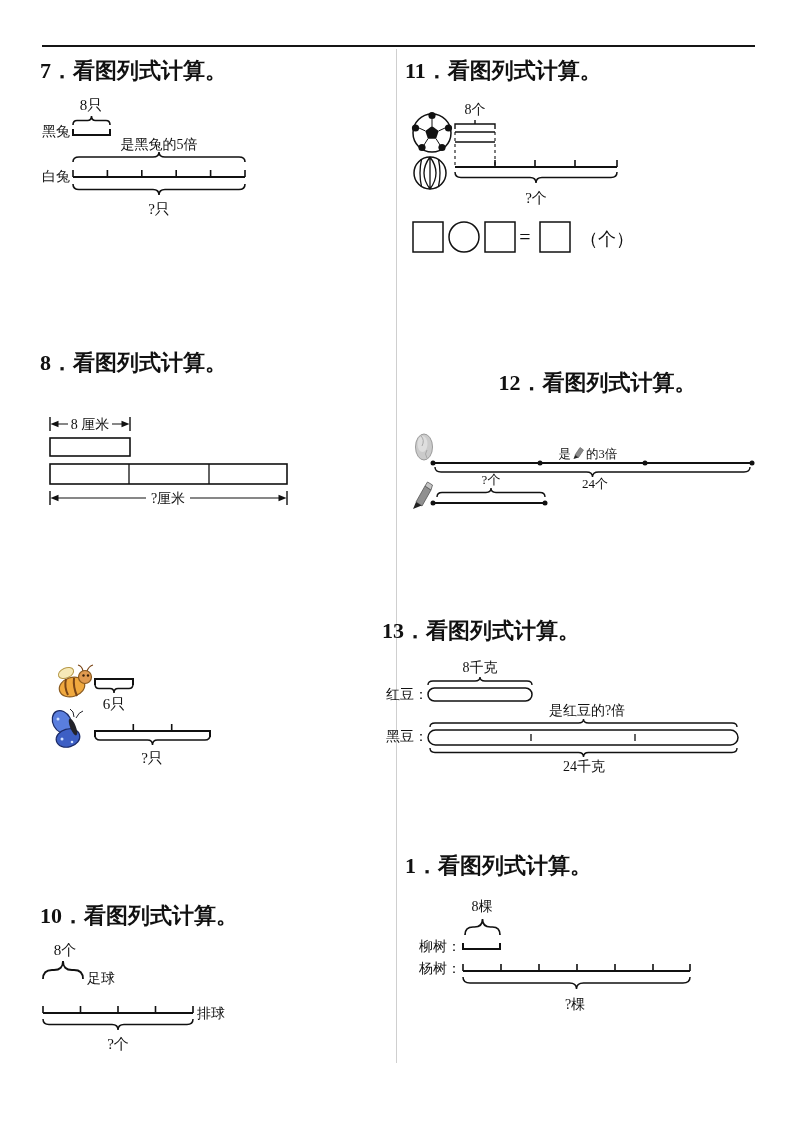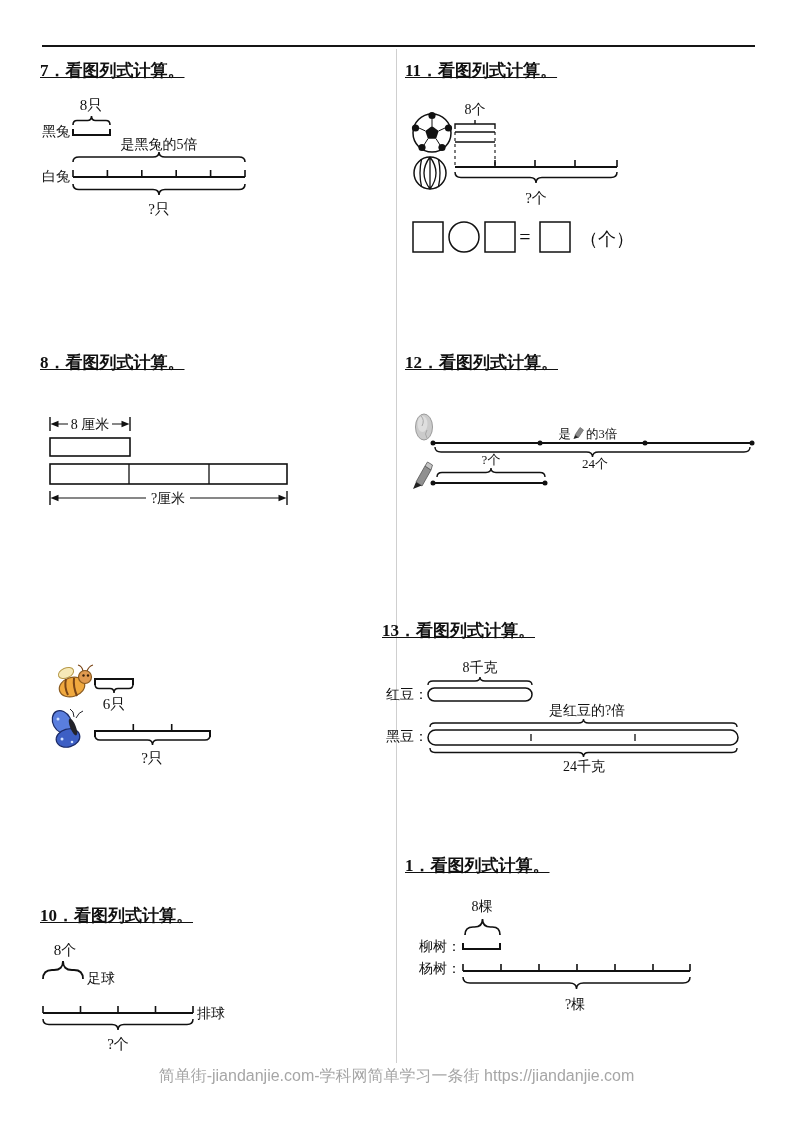--- a/index.html
+++ b/index.html
@@ -8,7 +8,7 @@
   .top-rule{position:absolute;left:42px;top:45px;width:713px;height:2px;background:#151515;}
   .col-divider{position:absolute;left:396px;top:49px;width:1px;height:1014px;background:#cfcfcf;}
   .problem{position:absolute;}
-  .ptitle{font-weight:bold;font-size:17px;line-height:22px;color:#111;white-space:nowrap;text-decoration:underline;}
+  .ptitle{font-weight:bold;font-size:22px;line-height:22px;color:#111;white-space:nowrap;}
   svg{display:block;}
   svg text{font-family:"Liberation Serif",serif;fill:#111;}
   .footer{position:absolute;left:0;right:0;top:1066px;text-align:center;

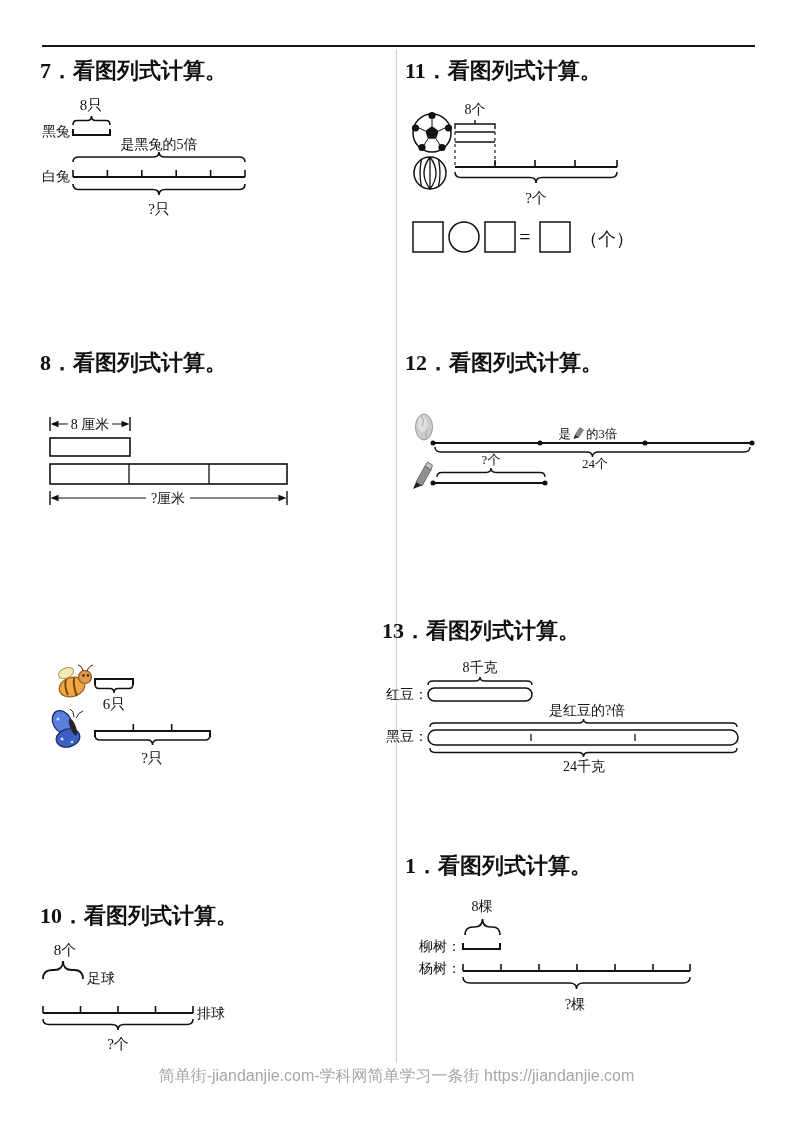--- a/index.html
+++ b/index.html
@@ -153,7 +153,7 @@
     </svg>
   </div>
 
-  <div class="problem" style="left:405px;top:352px;">
+  <div class="problem" style="left:405px;top:372px;text-align:center;">
     <div class="ptitle">12．看图列式计算。</div>
     <svg width="385" height="100" viewBox="0 0 385 100" style="margin-top:26px">
       <g>

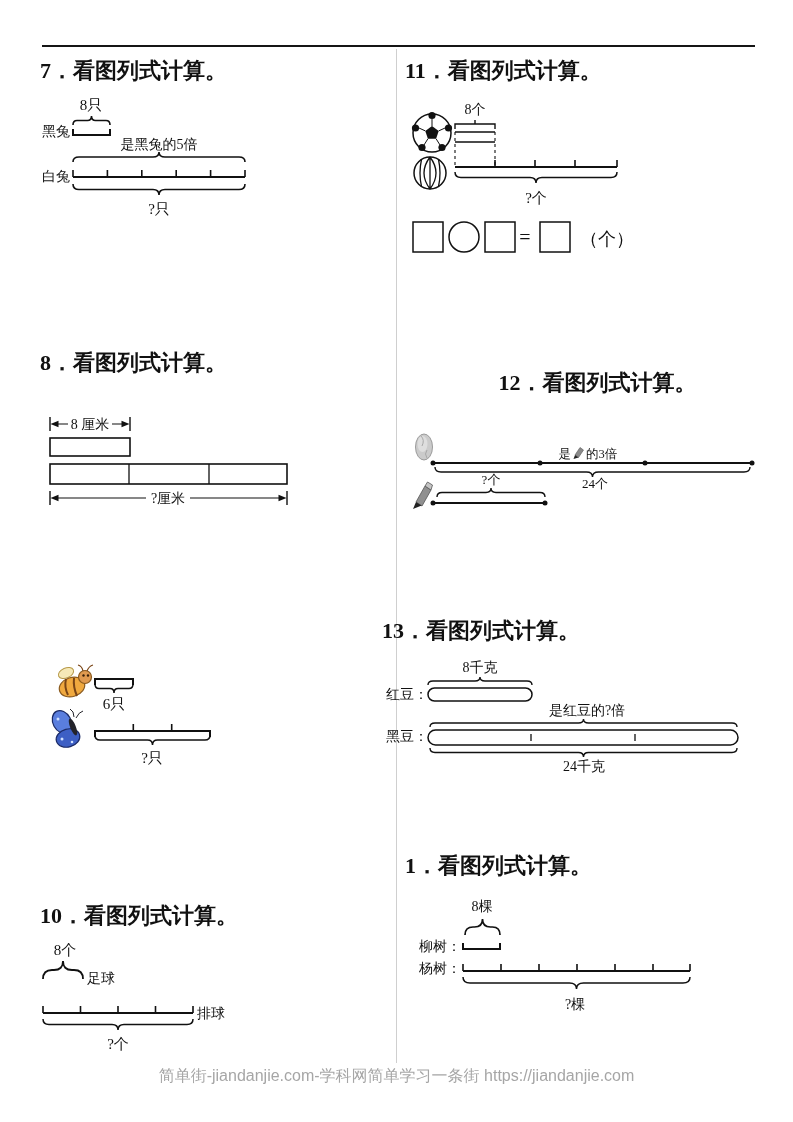--- a/index.html
+++ b/index.html
@@ -227,7 +227,6 @@
     </svg>
   </div>
 
-  <div class="footer">简单街-jiandanjie.com-学科网简单学习一条街 https://jiandanjie.com</div>
 </div>
 
 </body></html>

